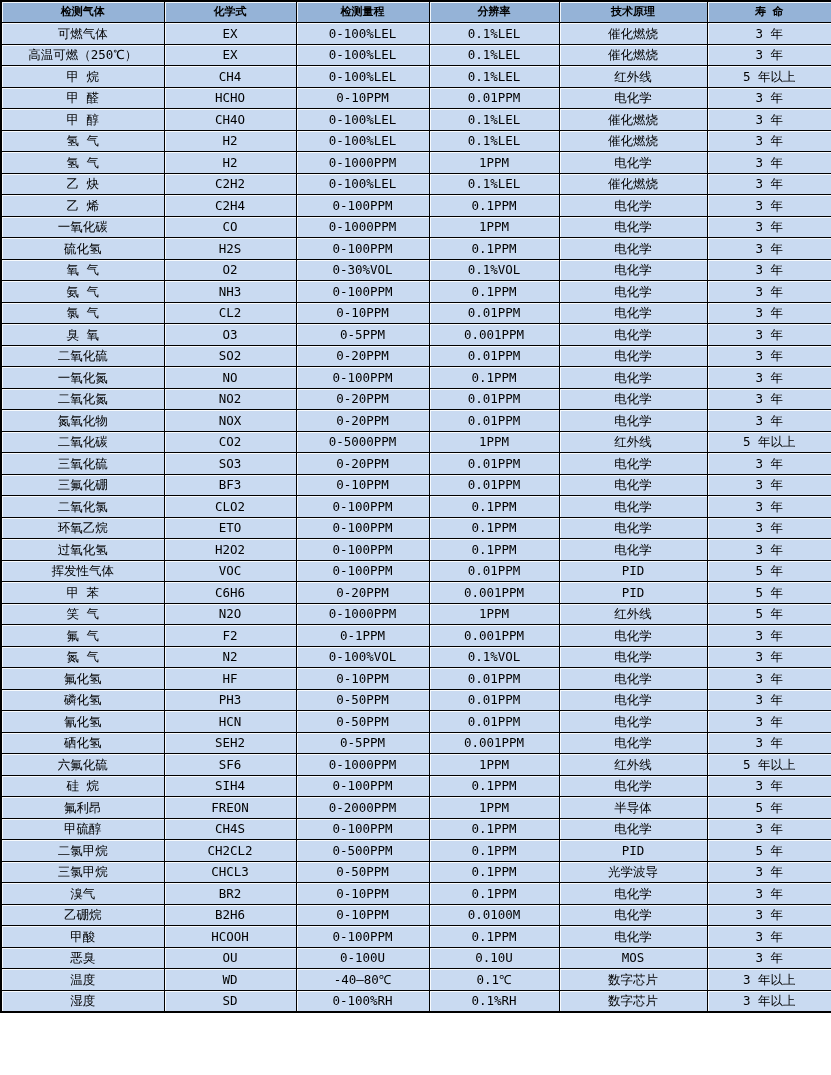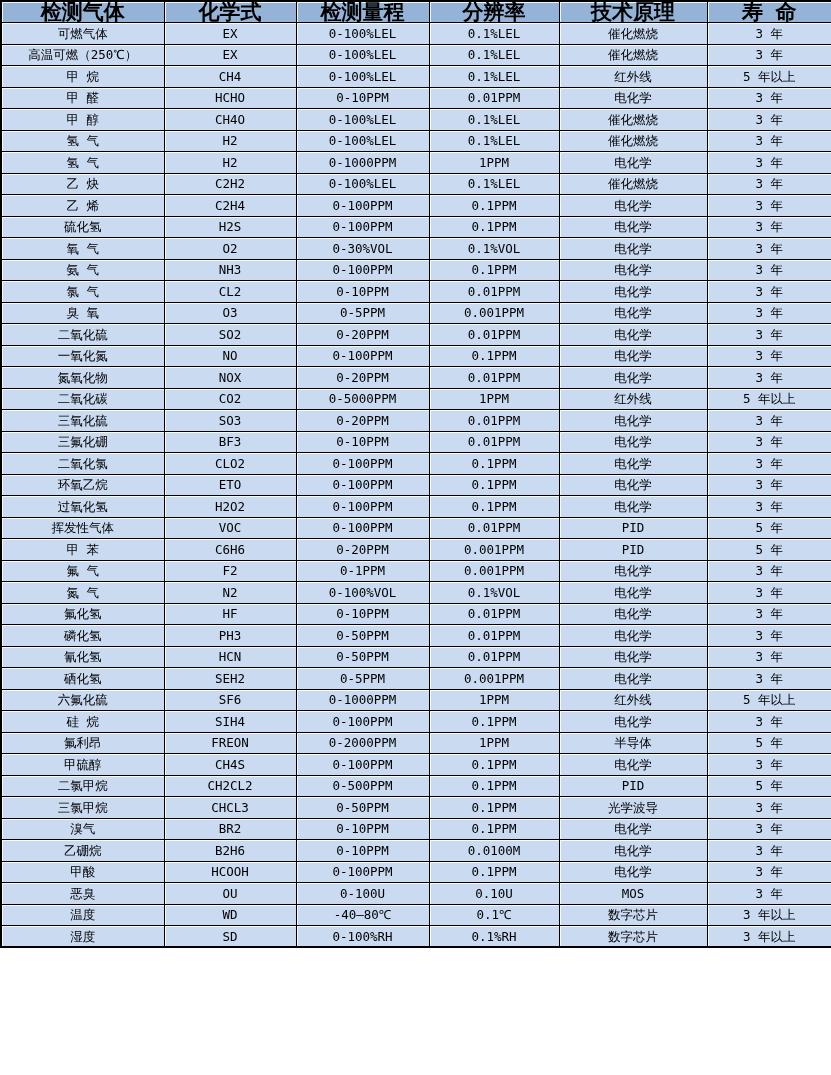--- a/index.html
+++ b/index.html
@@ -36,7 +36,7 @@
   }
   table.gas-table th {
     background: #95b3d7;
-    font-size: 21px;
+    font-size: 11px;
     font-weight: bold;
     line-height: 20px;
   }

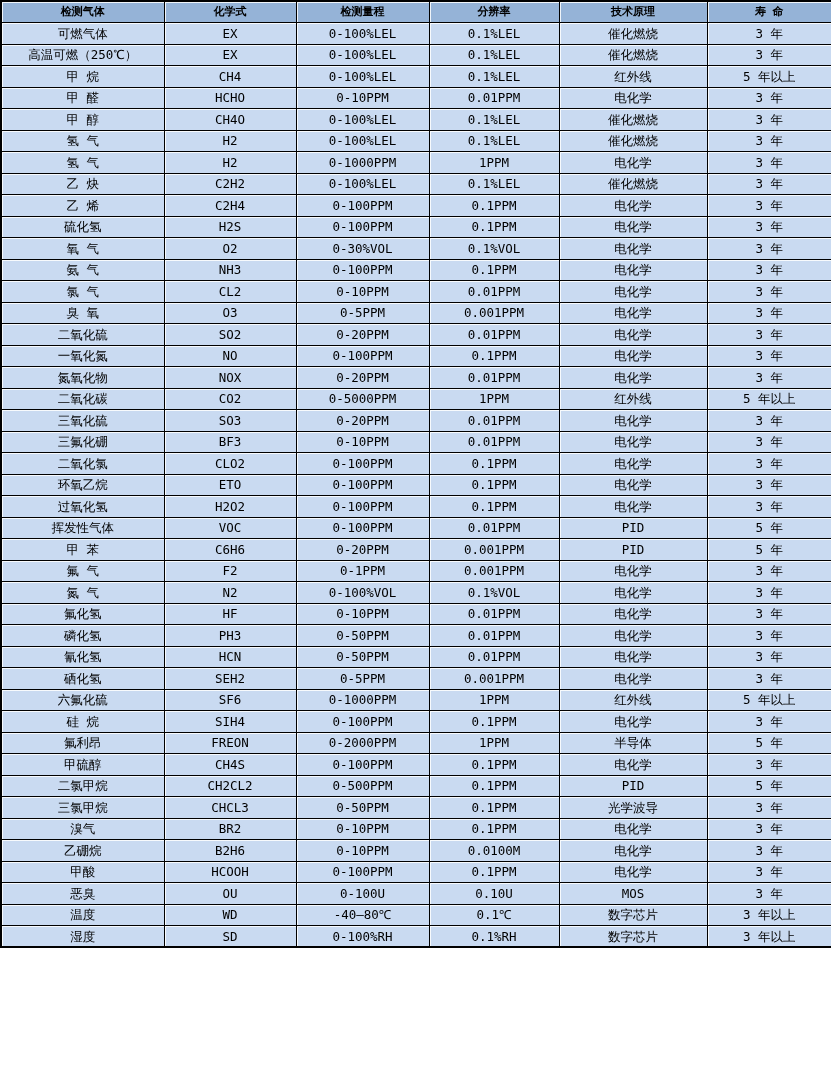--- a/index.html
+++ b/index.html
@@ -144,6 +144,14 @@
           <td>3 年</td>
         </tr>
         <tr>
+          <td>一氧化碳</td>
+          <td>CO</td>
+          <td>0-1000PPM</td>
+          <td>1PPM</td>
+          <td>电化学</td>
+          <td>3 年</td>
+        </tr>
+        <tr>
           <td>硫化氢</td>
           <td>H2S</td>
           <td>0-100PPM</td>

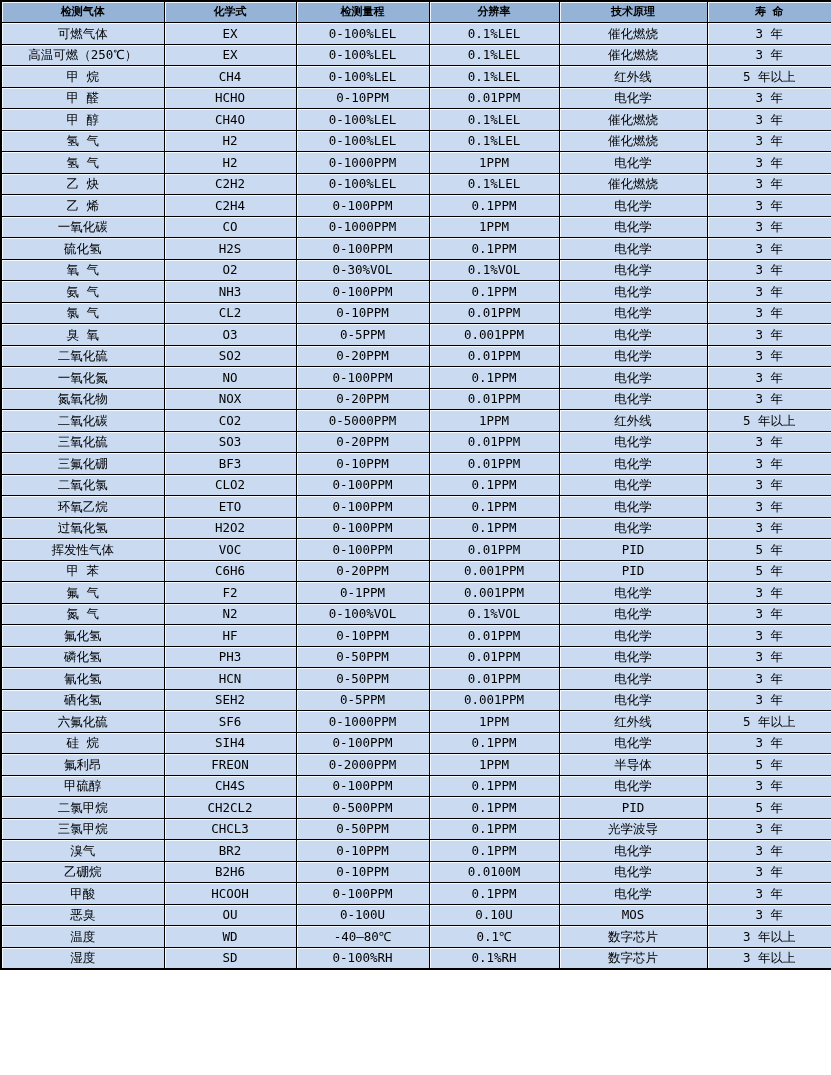--- a/index.html
+++ b/index.html
@@ -208,6 +208,14 @@
           <td>3 年</td>
         </tr>
         <tr>
+          <td>二氧化氮</td>
+          <td>NO2</td>
+          <td>0-20PPM</td>
+          <td>0.01PPM</td>
+          <td>电化学</td>
+          <td>3 年</td>
+        </tr>
+        <tr>
           <td>氮氧化物</td>
           <td>NOX</td>
           <td>0-20PPM</td>

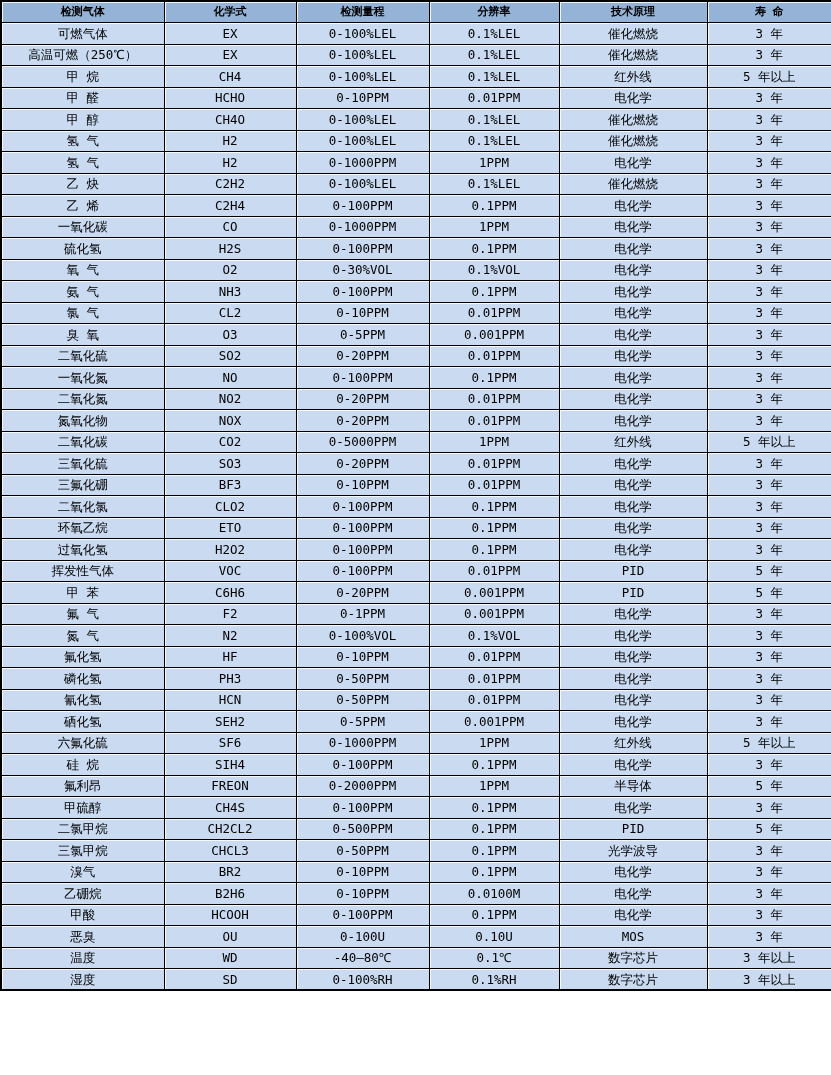--- a/index.html
+++ b/index.html
@@ -288,6 +288,14 @@
           <td>5 年</td>
         </tr>
         <tr>
+          <td>笑 气</td>
+          <td>N2O</td>
+          <td>0-1000PPM</td>
+          <td>1PPM</td>
+          <td>红外线</td>
+          <td>5 年</td>
+        </tr>
+        <tr>
           <td>氟 气</td>
           <td>F2</td>
           <td>0-1PPM</td>

